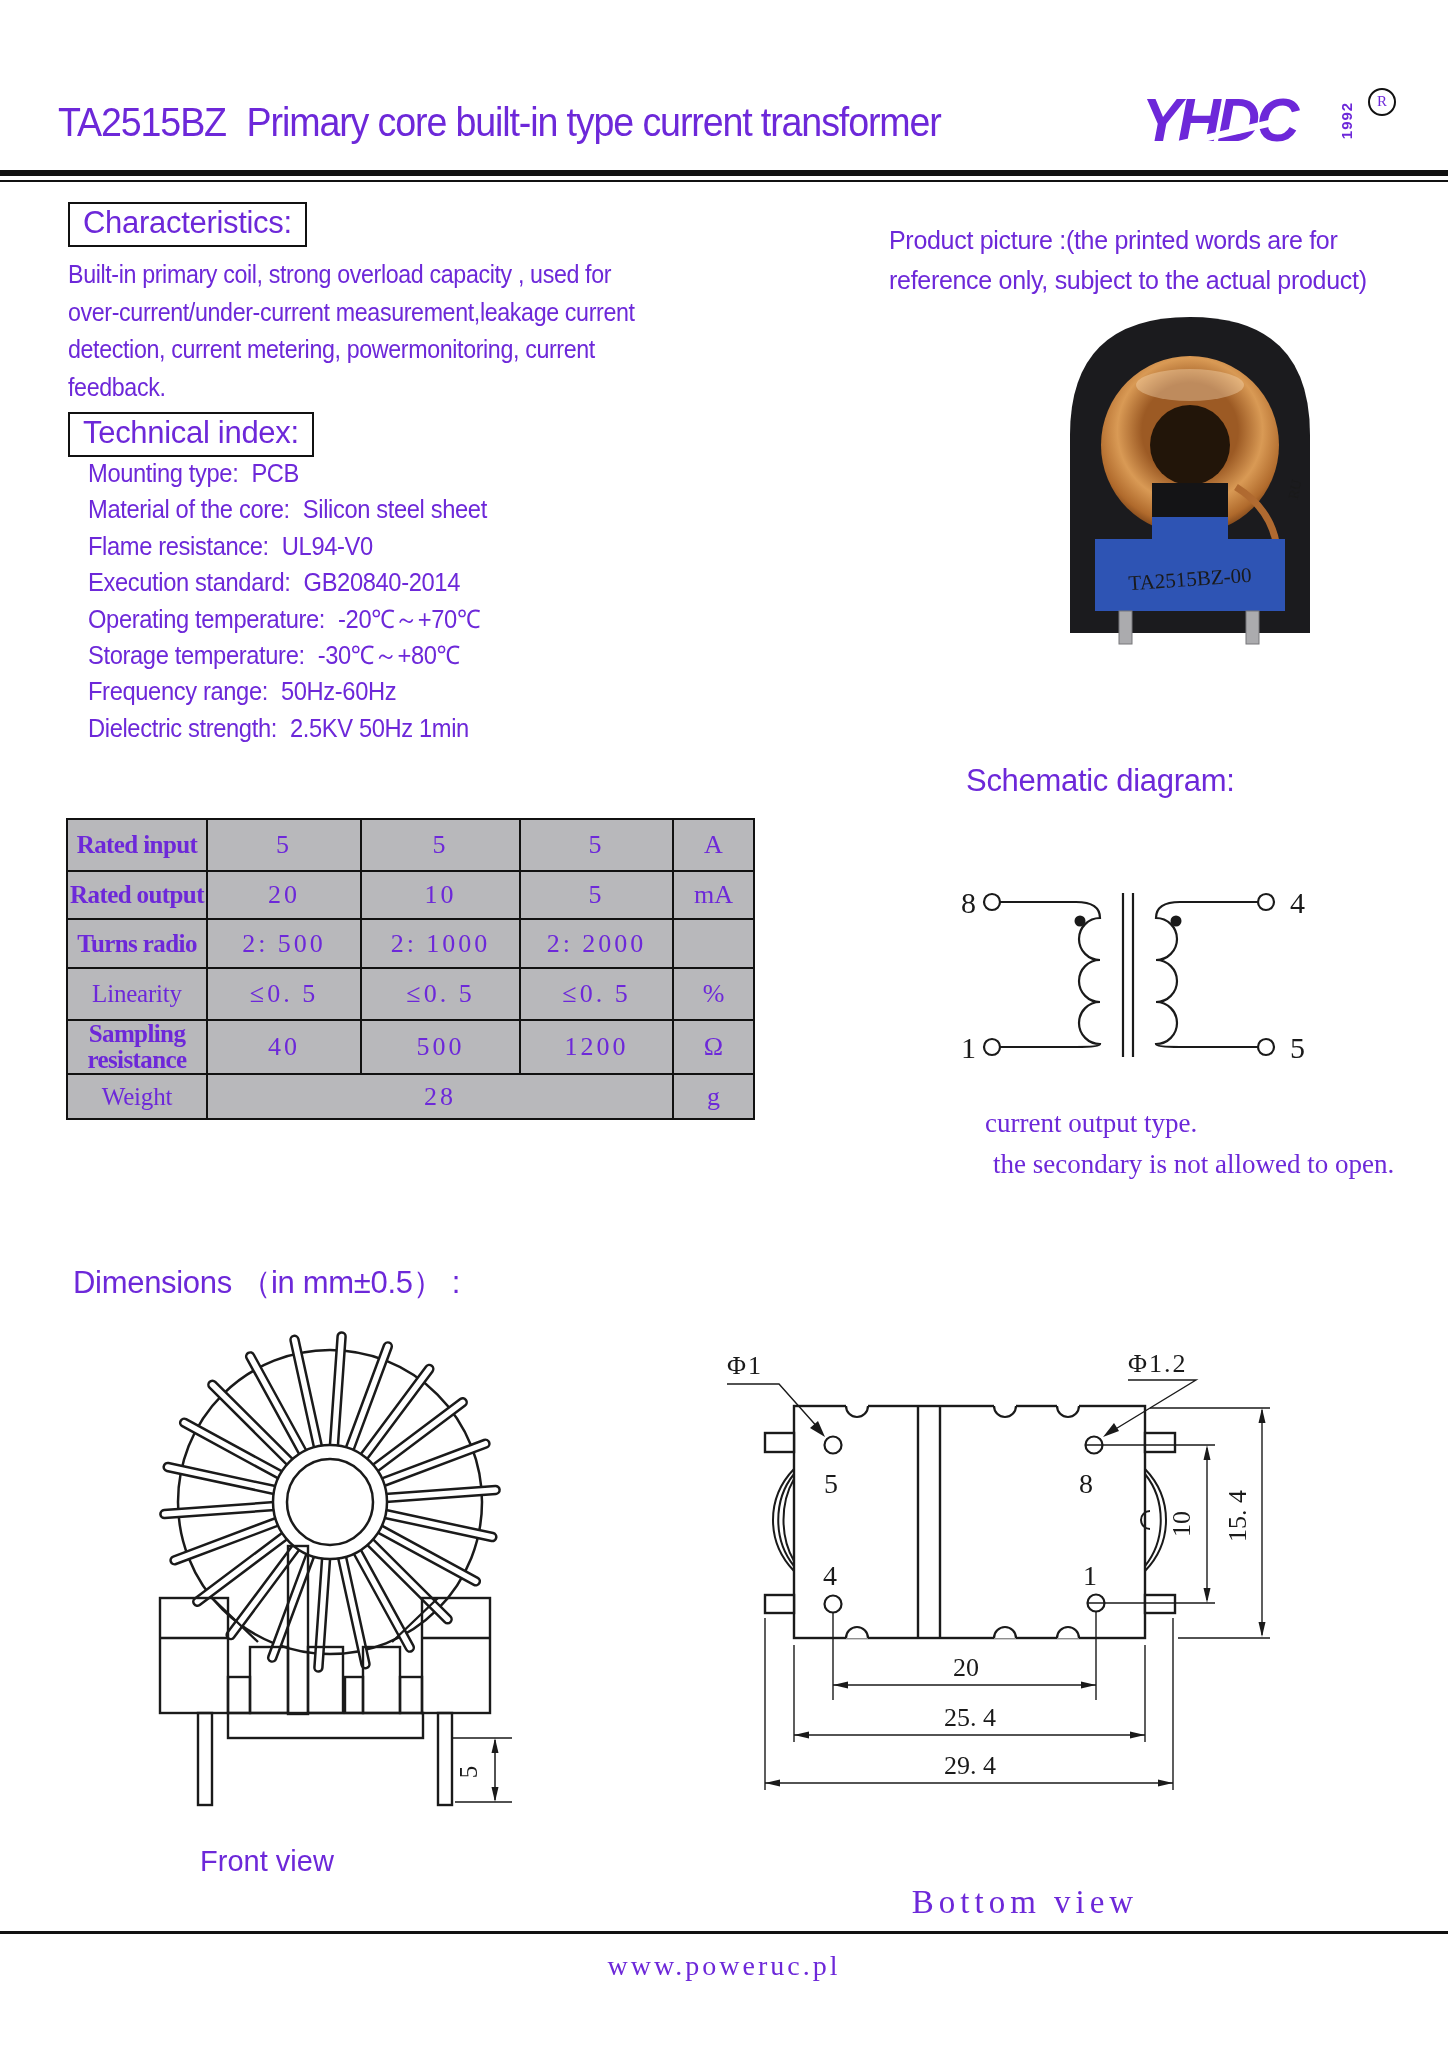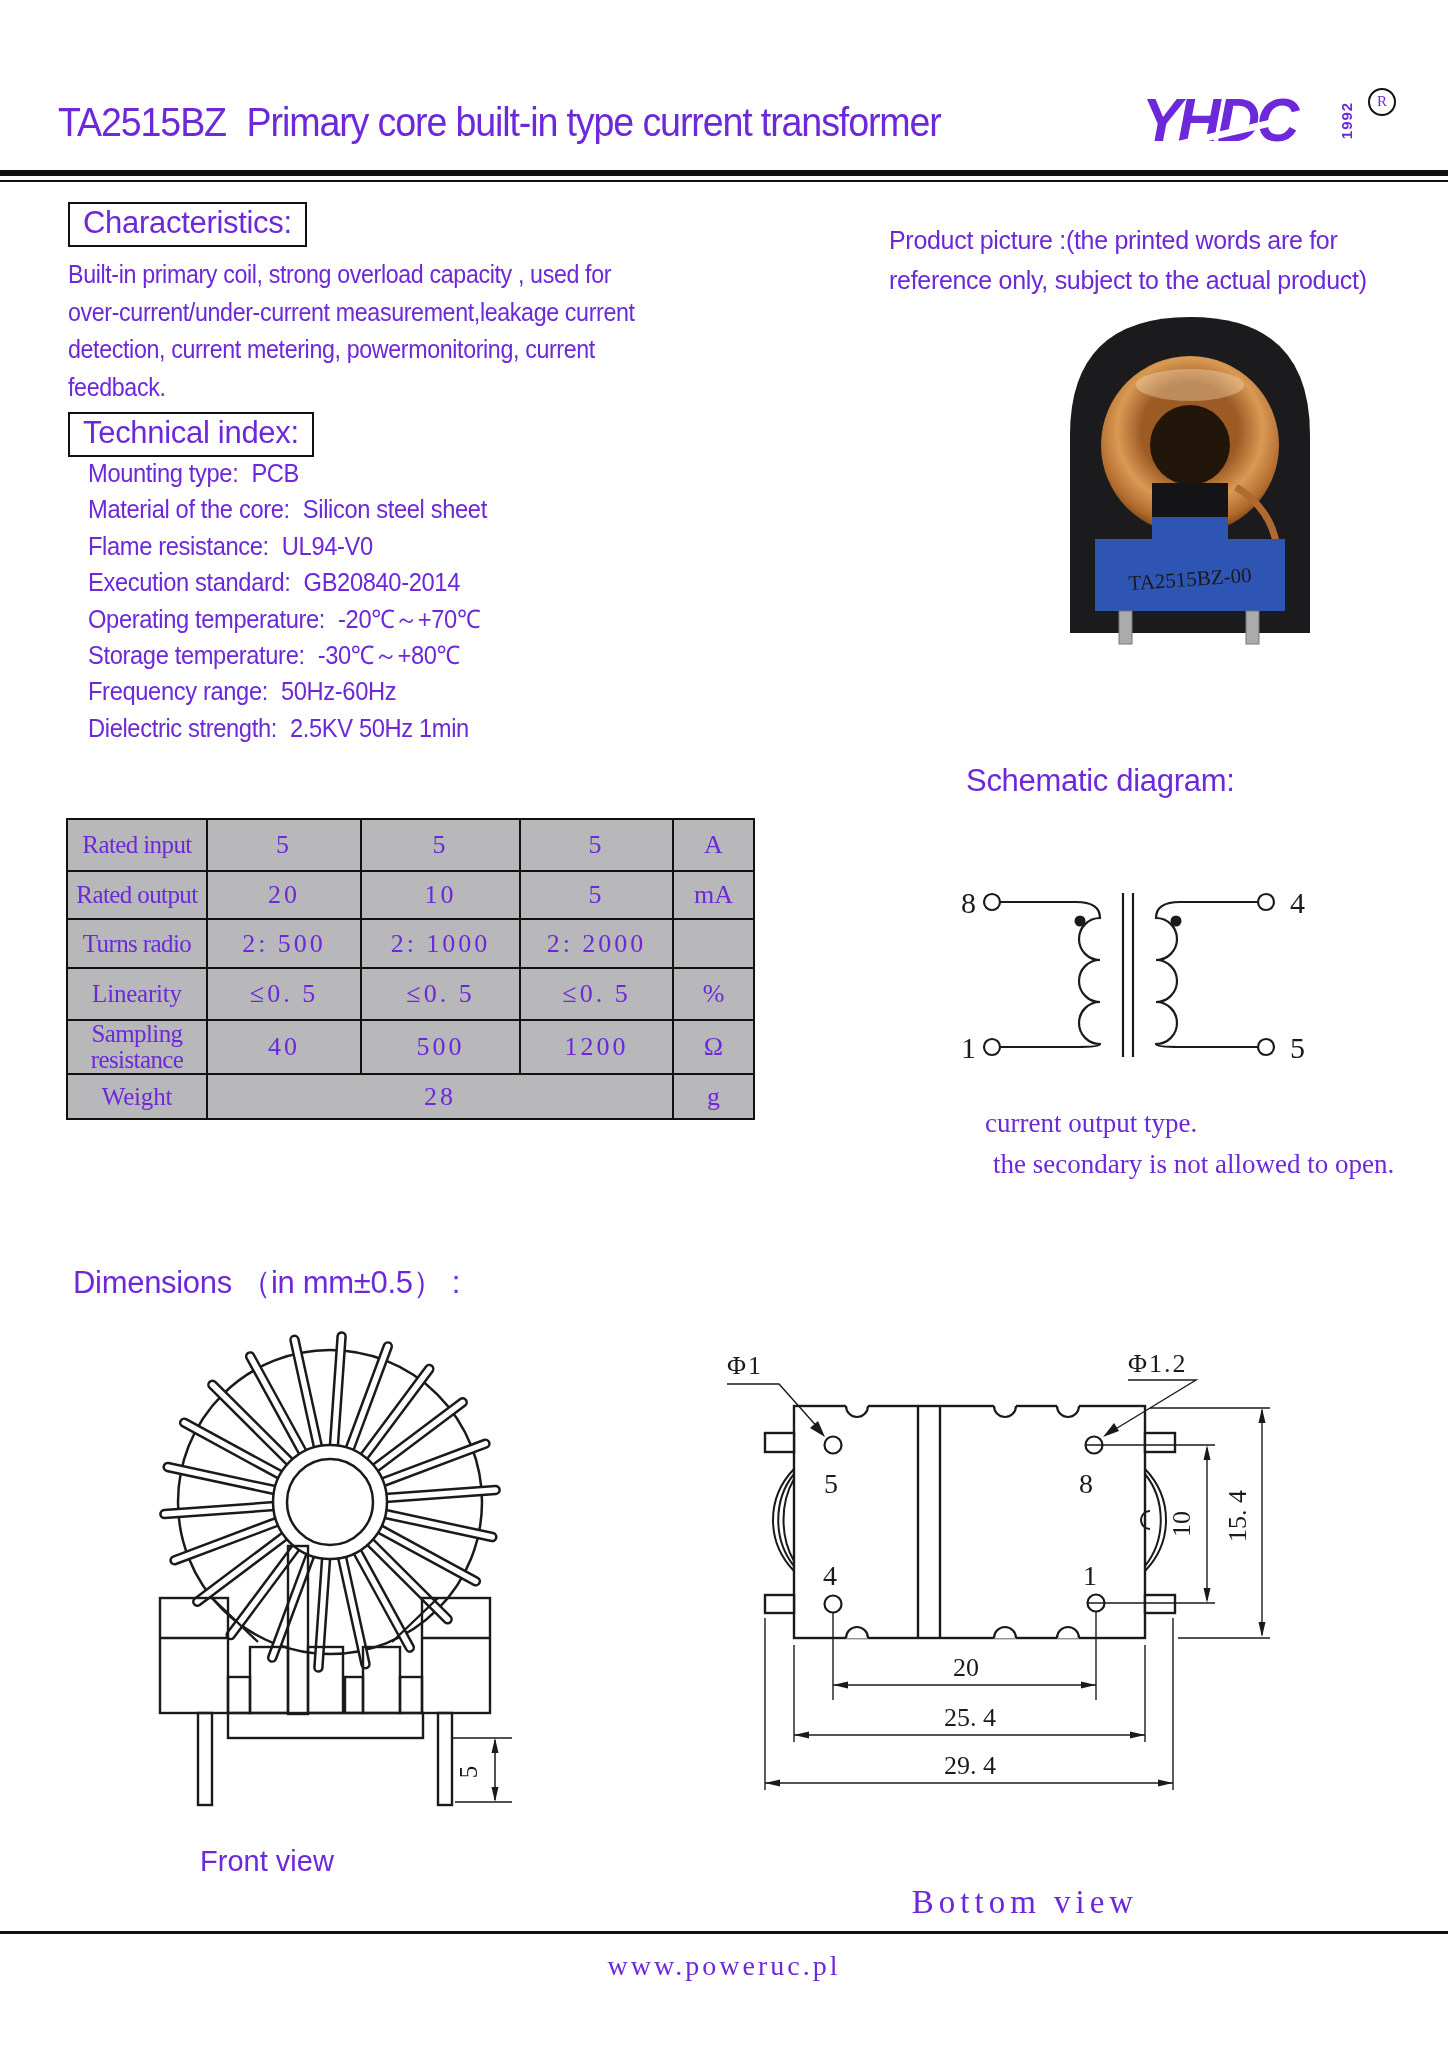--- a/index.html
+++ b/index.html
@@ -43,7 +43,7 @@
   table.params{position:absolute;left:66px;top:818px;border-collapse:collapse;table-layout:fixed;
                background:#b8b8bb;font-family:"Liberation Serif","DejaVu Serif",serif;font-size:26px;}
   table.params td{border:2.6px solid #111;text-align:center;vertical-align:middle;padding:0;}
-  td.lbl{text-align:left;padding-left:7px;font-size:25px;letter-spacing:-0.6px;}
+  td.lbl{text-align:left;padding-left:7px;font-size:25px;letter-spacing:-0.6px;font-weight:bold;}
   td.lblc{text-align:center;font-size:25px;letter-spacing:-0.2px;}
   td.val{letter-spacing:3px;}
   td.model-h{letter-spacing:4px;line-height:34px;}

